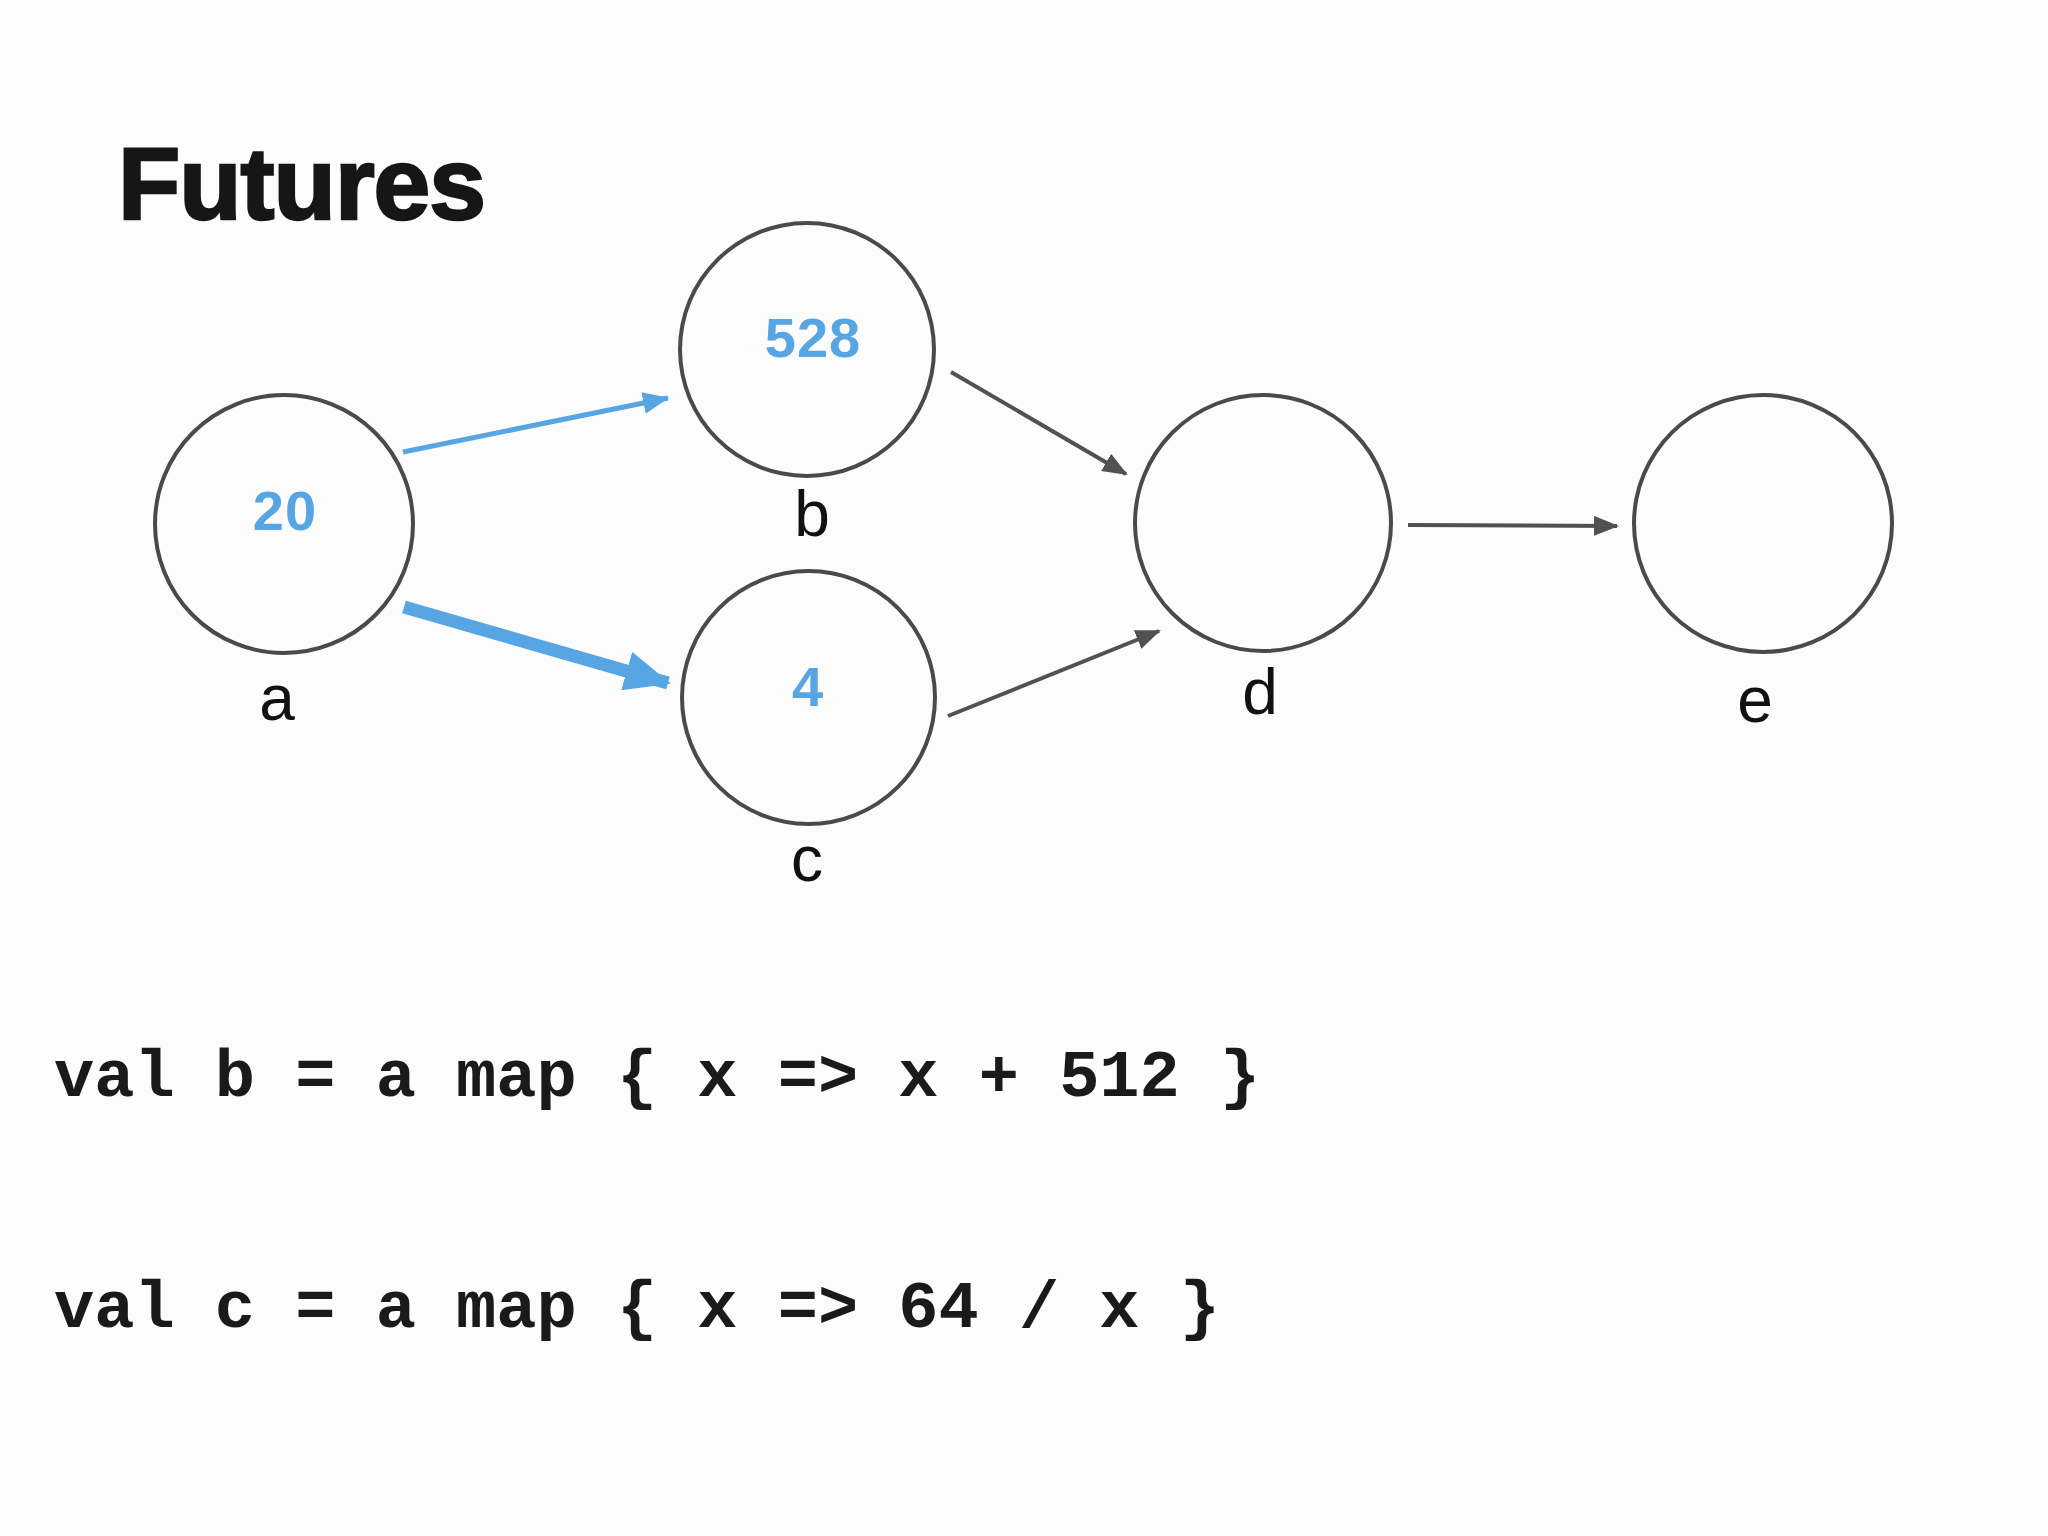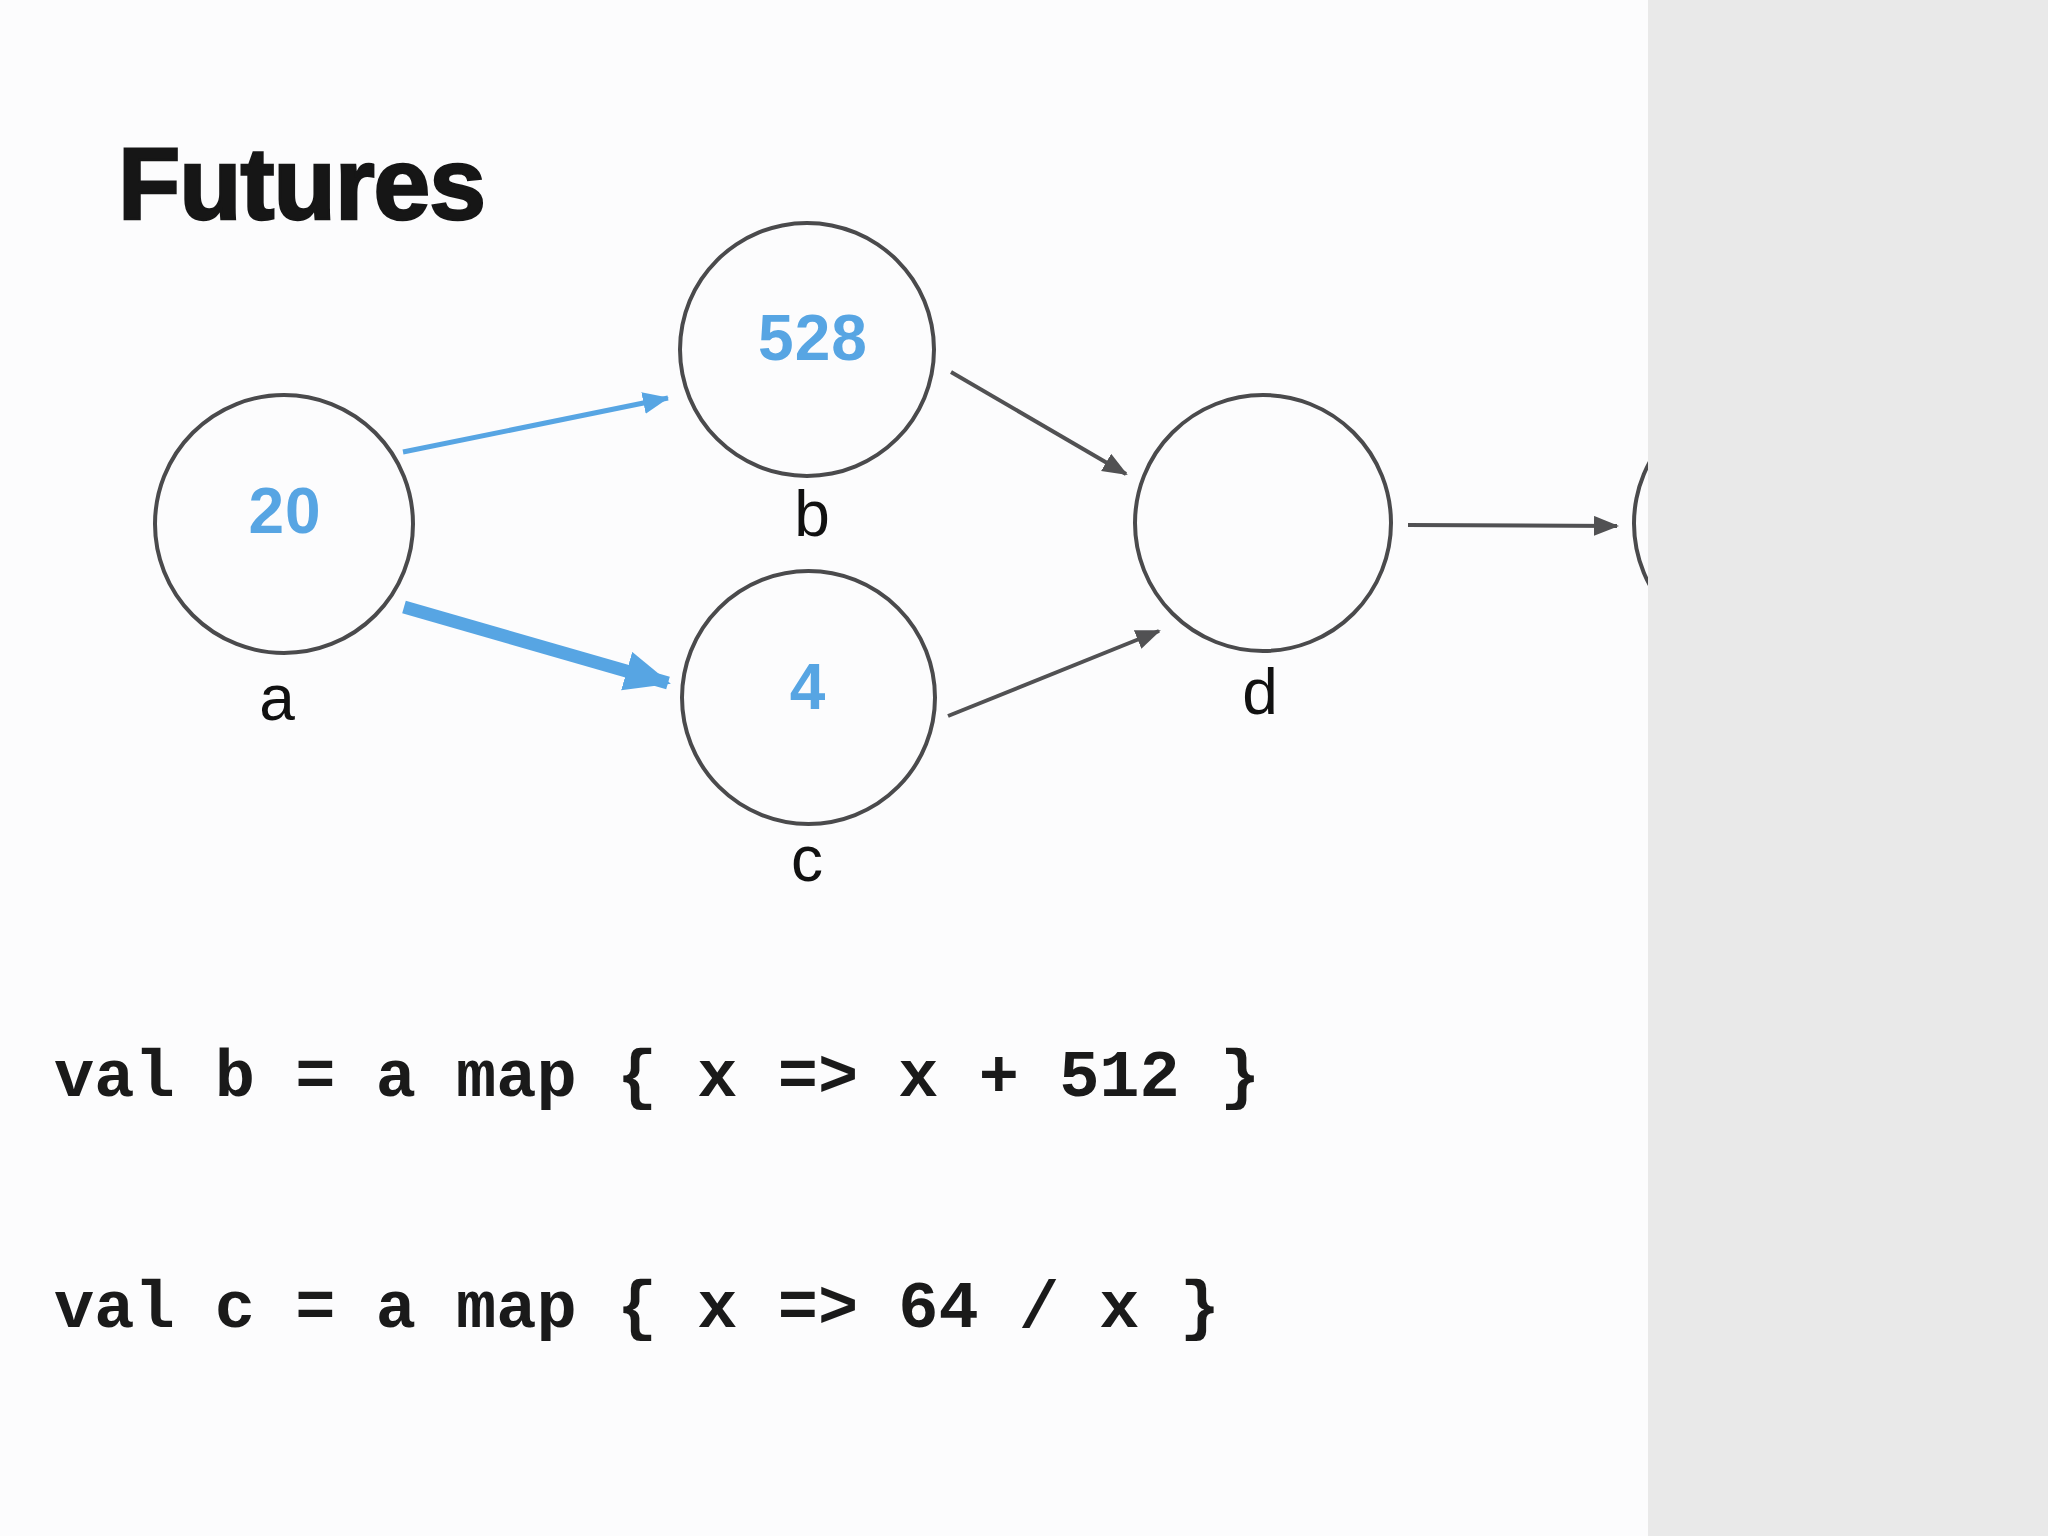--- a/index.html
+++ b/index.html
@@ -5,7 +5,7 @@
   html,body{margin:0;padding:0;background:#e9e9e9;}
   .slide{
     position:relative;
-    width:1648px;height:1536px;
+    width:2048px;height:1536px;
     background:#fcfcfd;
     overflow:hidden;
     font-family:"Liberation Sans",sans-serif;

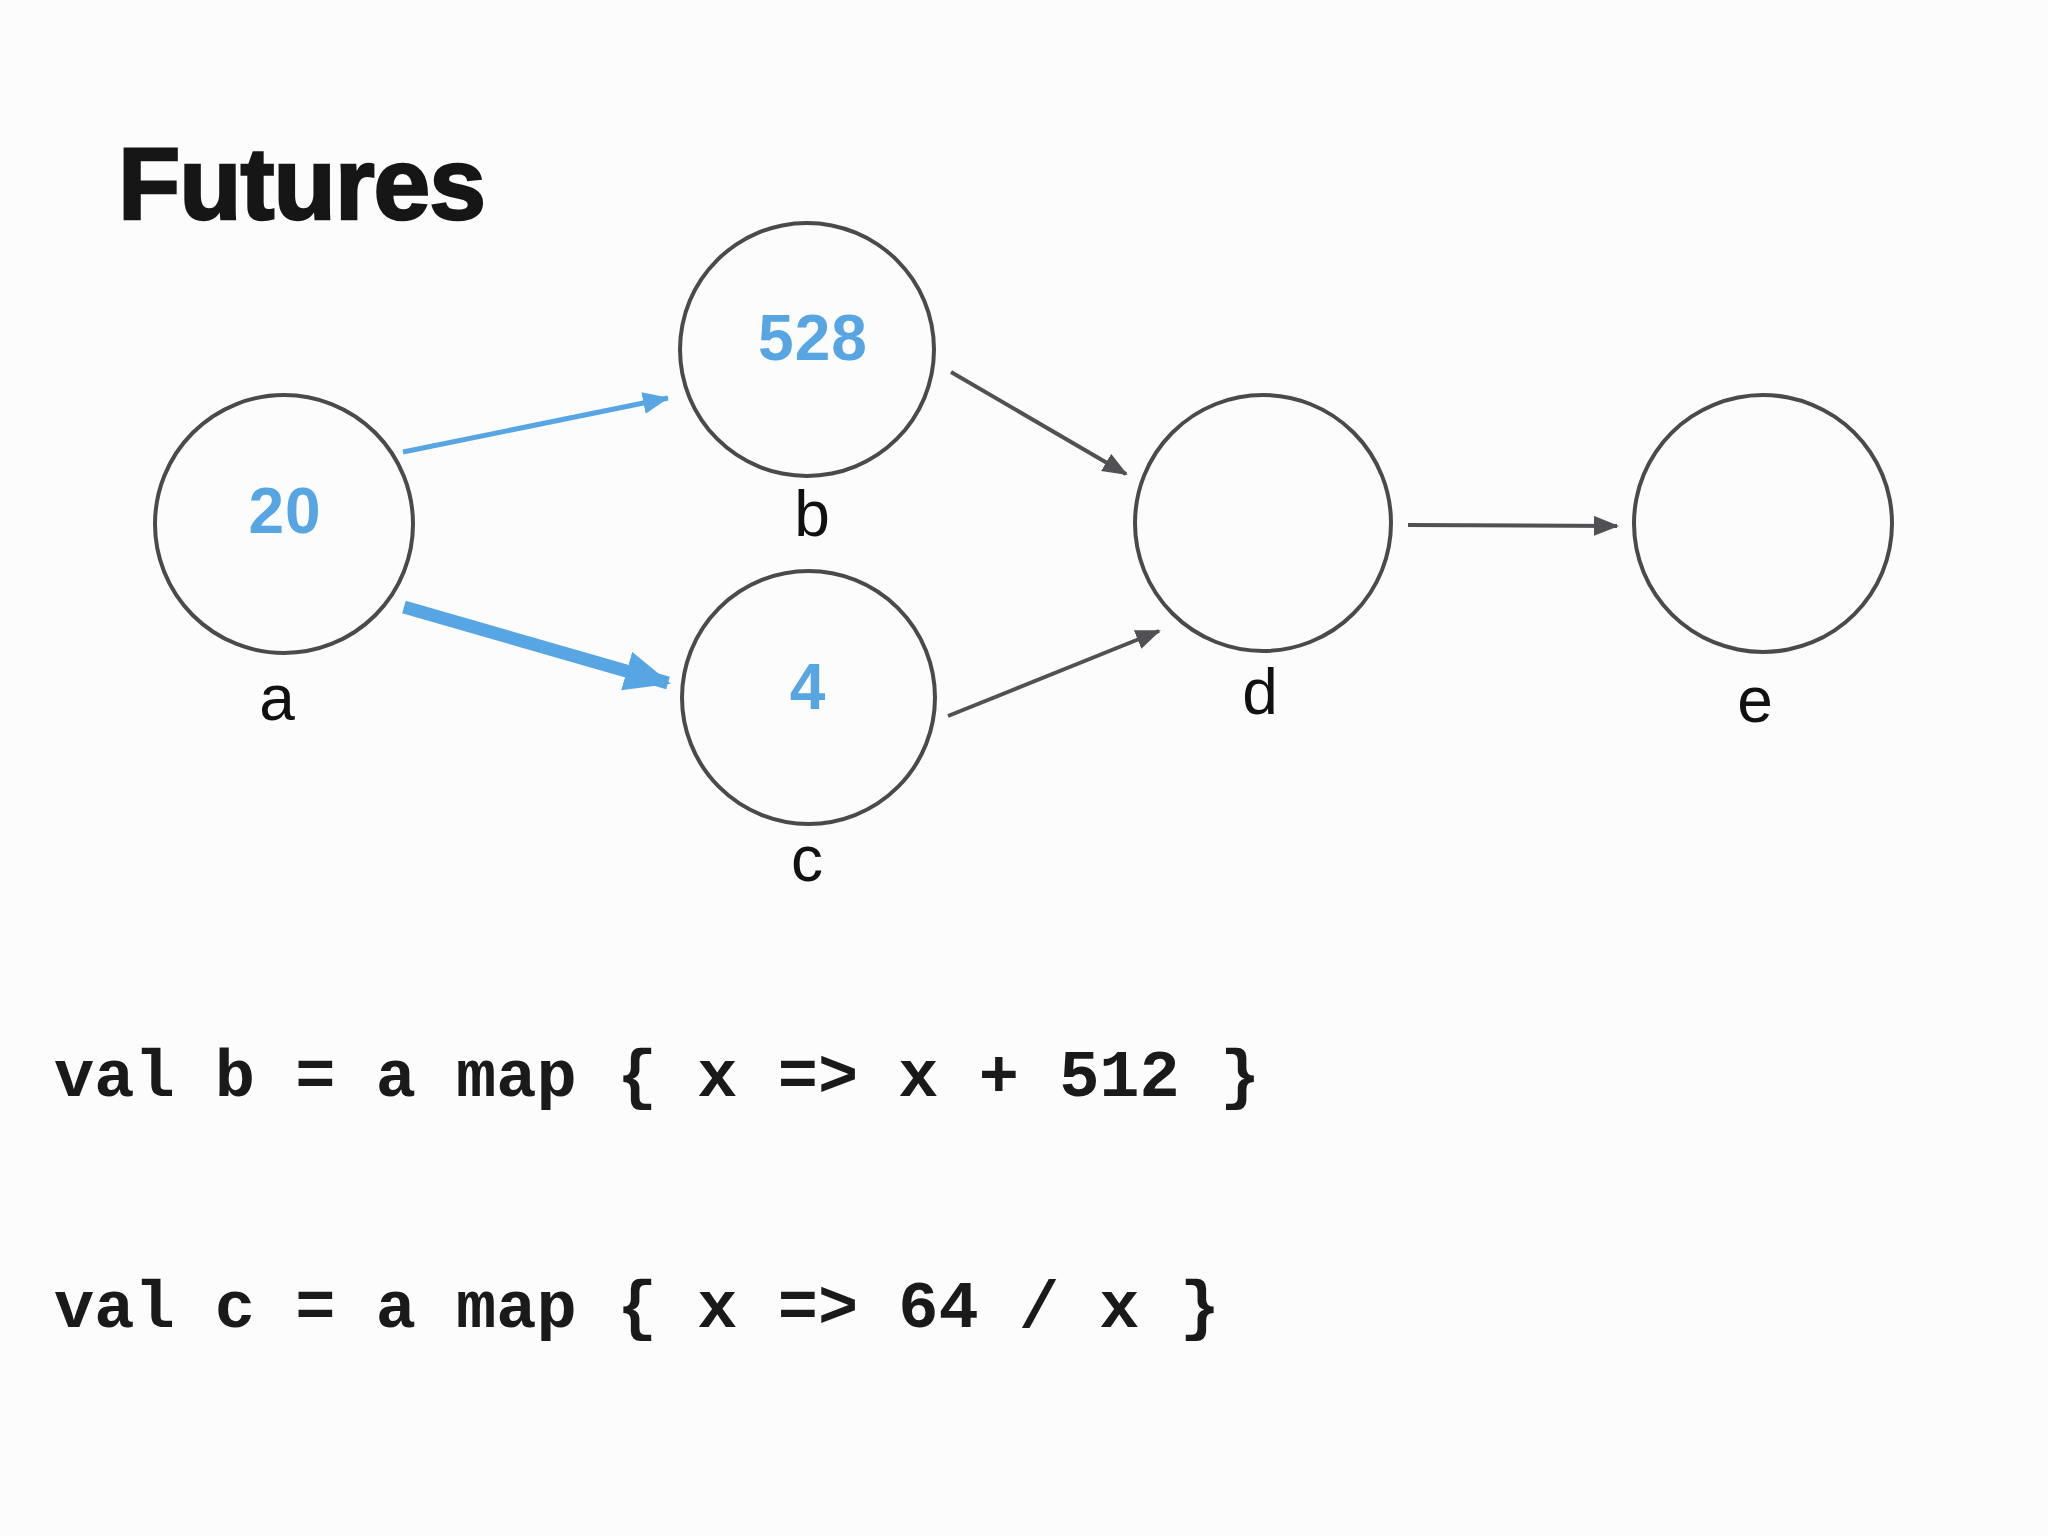--- a/index.html
+++ b/index.html
@@ -35,7 +35,7 @@
   .node-value{
     position:absolute;
     transform:translate(-50%,-50%);
-    font-size:64px;
+    font-size:56px;
     font-weight:bold;
     color:#57a5e3;
     letter-spacing:1px;

